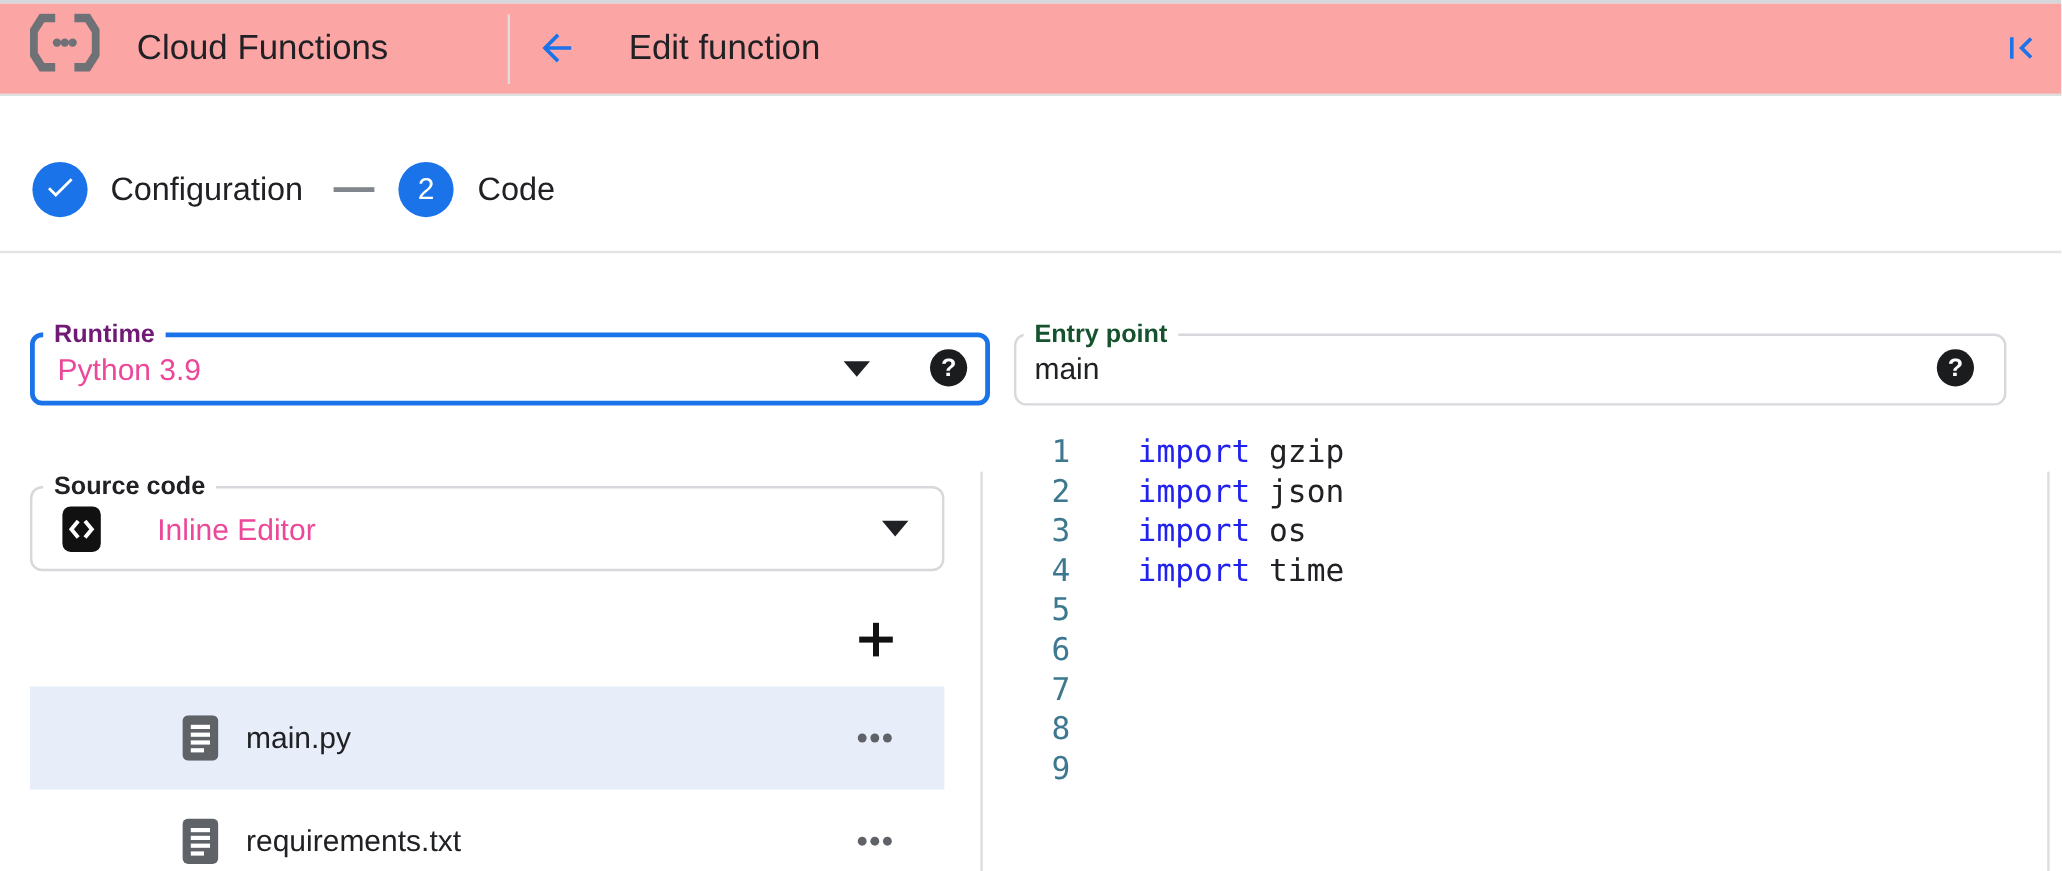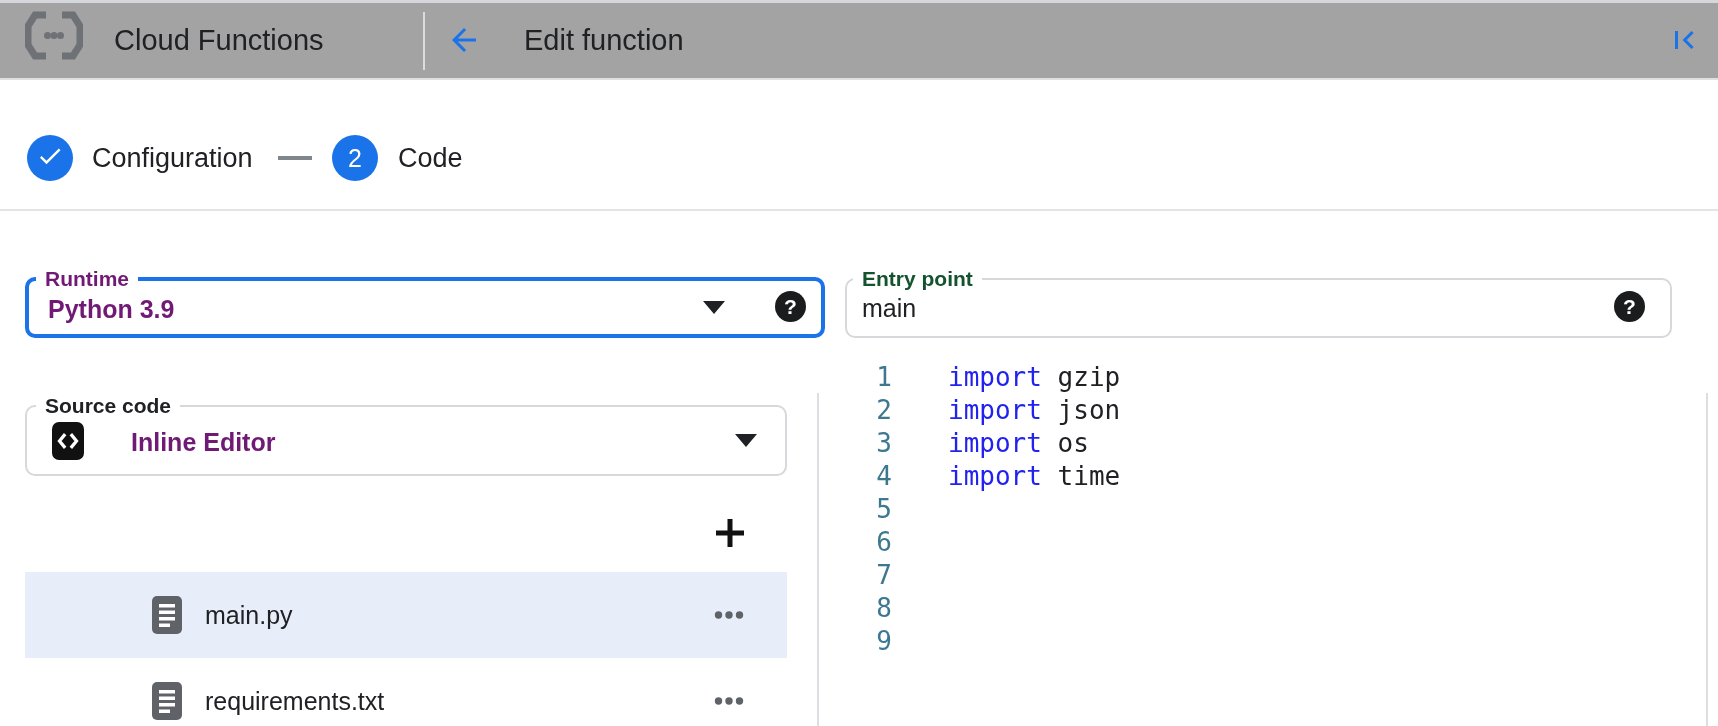--- a/index.html
+++ b/index.html
@@ -8,7 +8,7 @@
 
   
   .top-strip{position:absolute;left:0;top:0;width:100%;height:3px;background:#d6d7da;}
-  .header{position:absolute;left:0;top:3px;width:100%;height:75px;background:#a3a3a3;border-bottom:2px solid #e0e0e0;}
+  .header{position:absolute;left:0;top:3px;width:100%;height:75px;background:#fca5a5;border-bottom:2px solid #e0e0e0;}
   .logo{position:absolute;left:25px;top:8px;}
   .product-title{position:absolute;left:114px;top:0;height:75px;line-height:75px;font-size:29px;color:#202124;}
   .header-vdiv{position:absolute;left:423px;top:9px;width:2px;height:58px;background:#dadce0;}

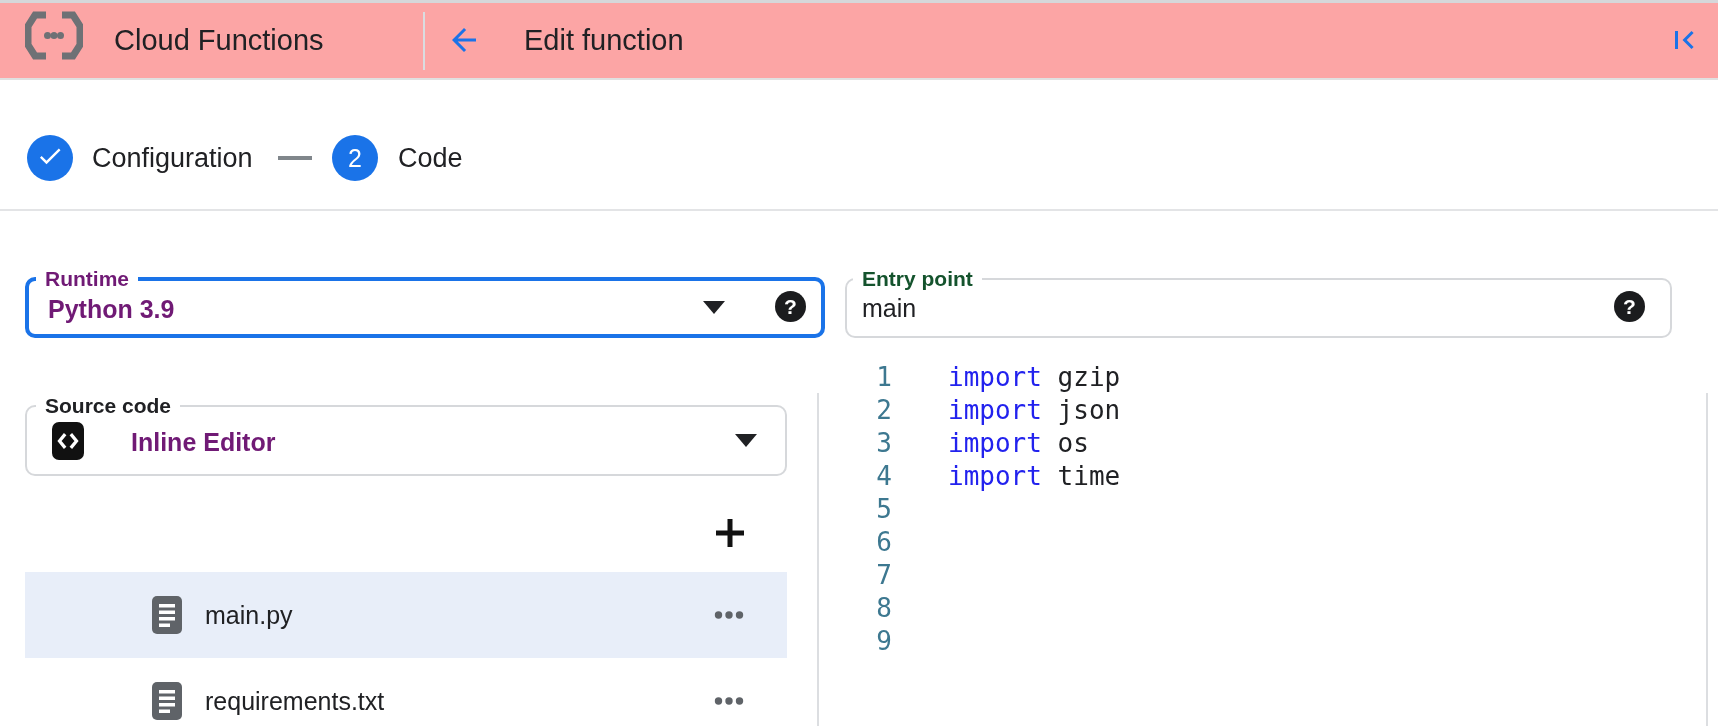--- a/index.html
+++ b/index.html
@@ -36,7 +36,7 @@
   .runtime-label{left:36px;top:267px;color:#701a75;}
   .entry-label{left:853px;top:267px;color:#14532d;}
   .source-label{left:36px;top:394px;color:#202124;}
-  .field-value{position:absolute;font-size:25px;color:#701a75;z-index:2;font-weight:bold;}
+  .field-value{position:absolute;font-size:25px;color:#ec4899;z-index:2;}
   .runtime-value{left:48px;top:295px;}
   .entry-input{position:absolute;left:862px;top:292px;width:680px;height:32px;border:none;outline:none;
                font-family:"Liberation Sans",sans-serif;font-size:25px;color:#202124;background:transparent;padding:0;z-index:2;}

